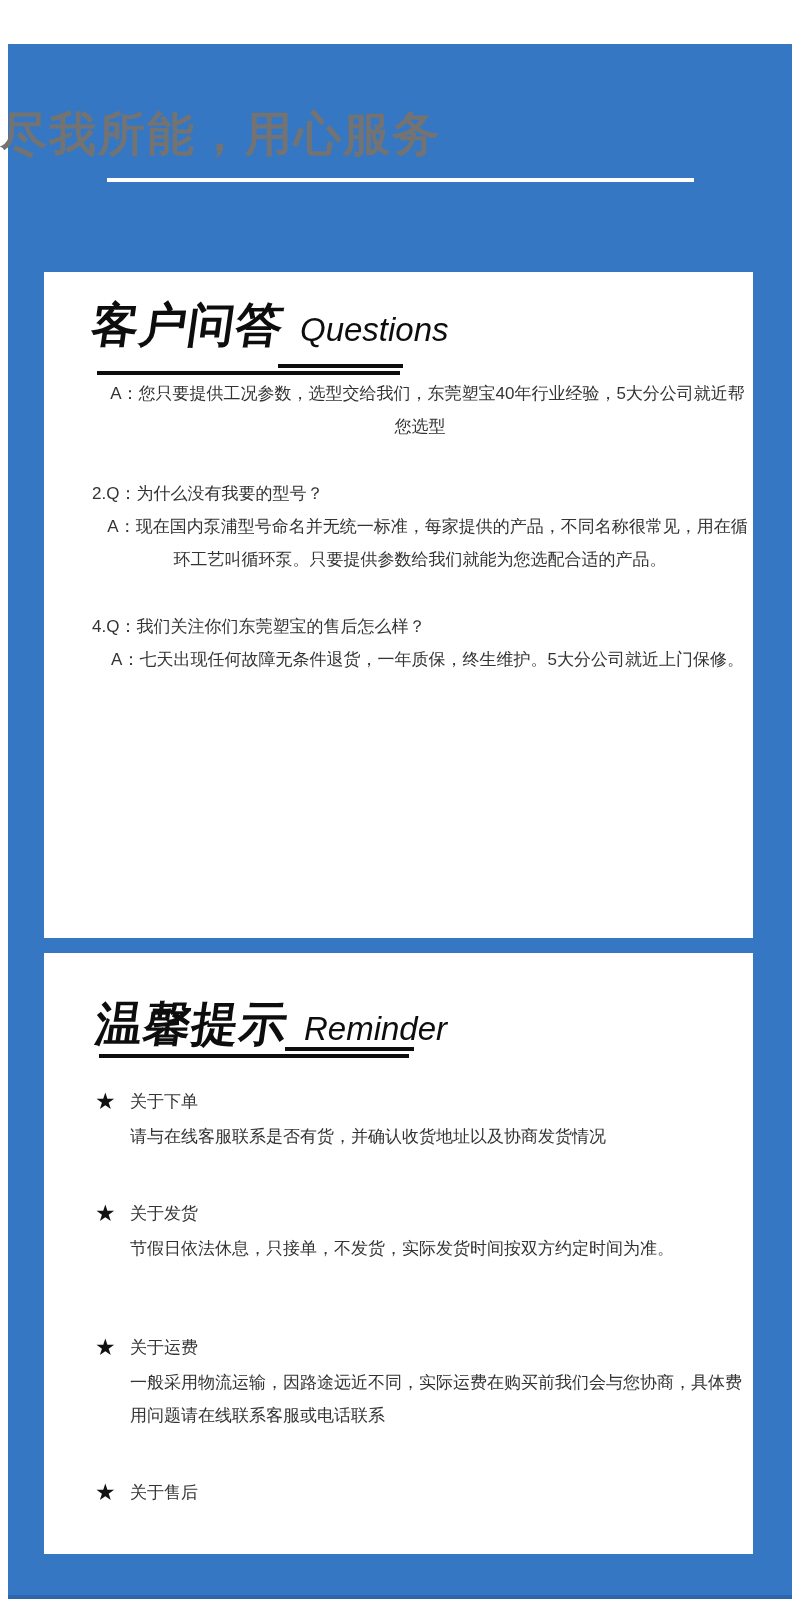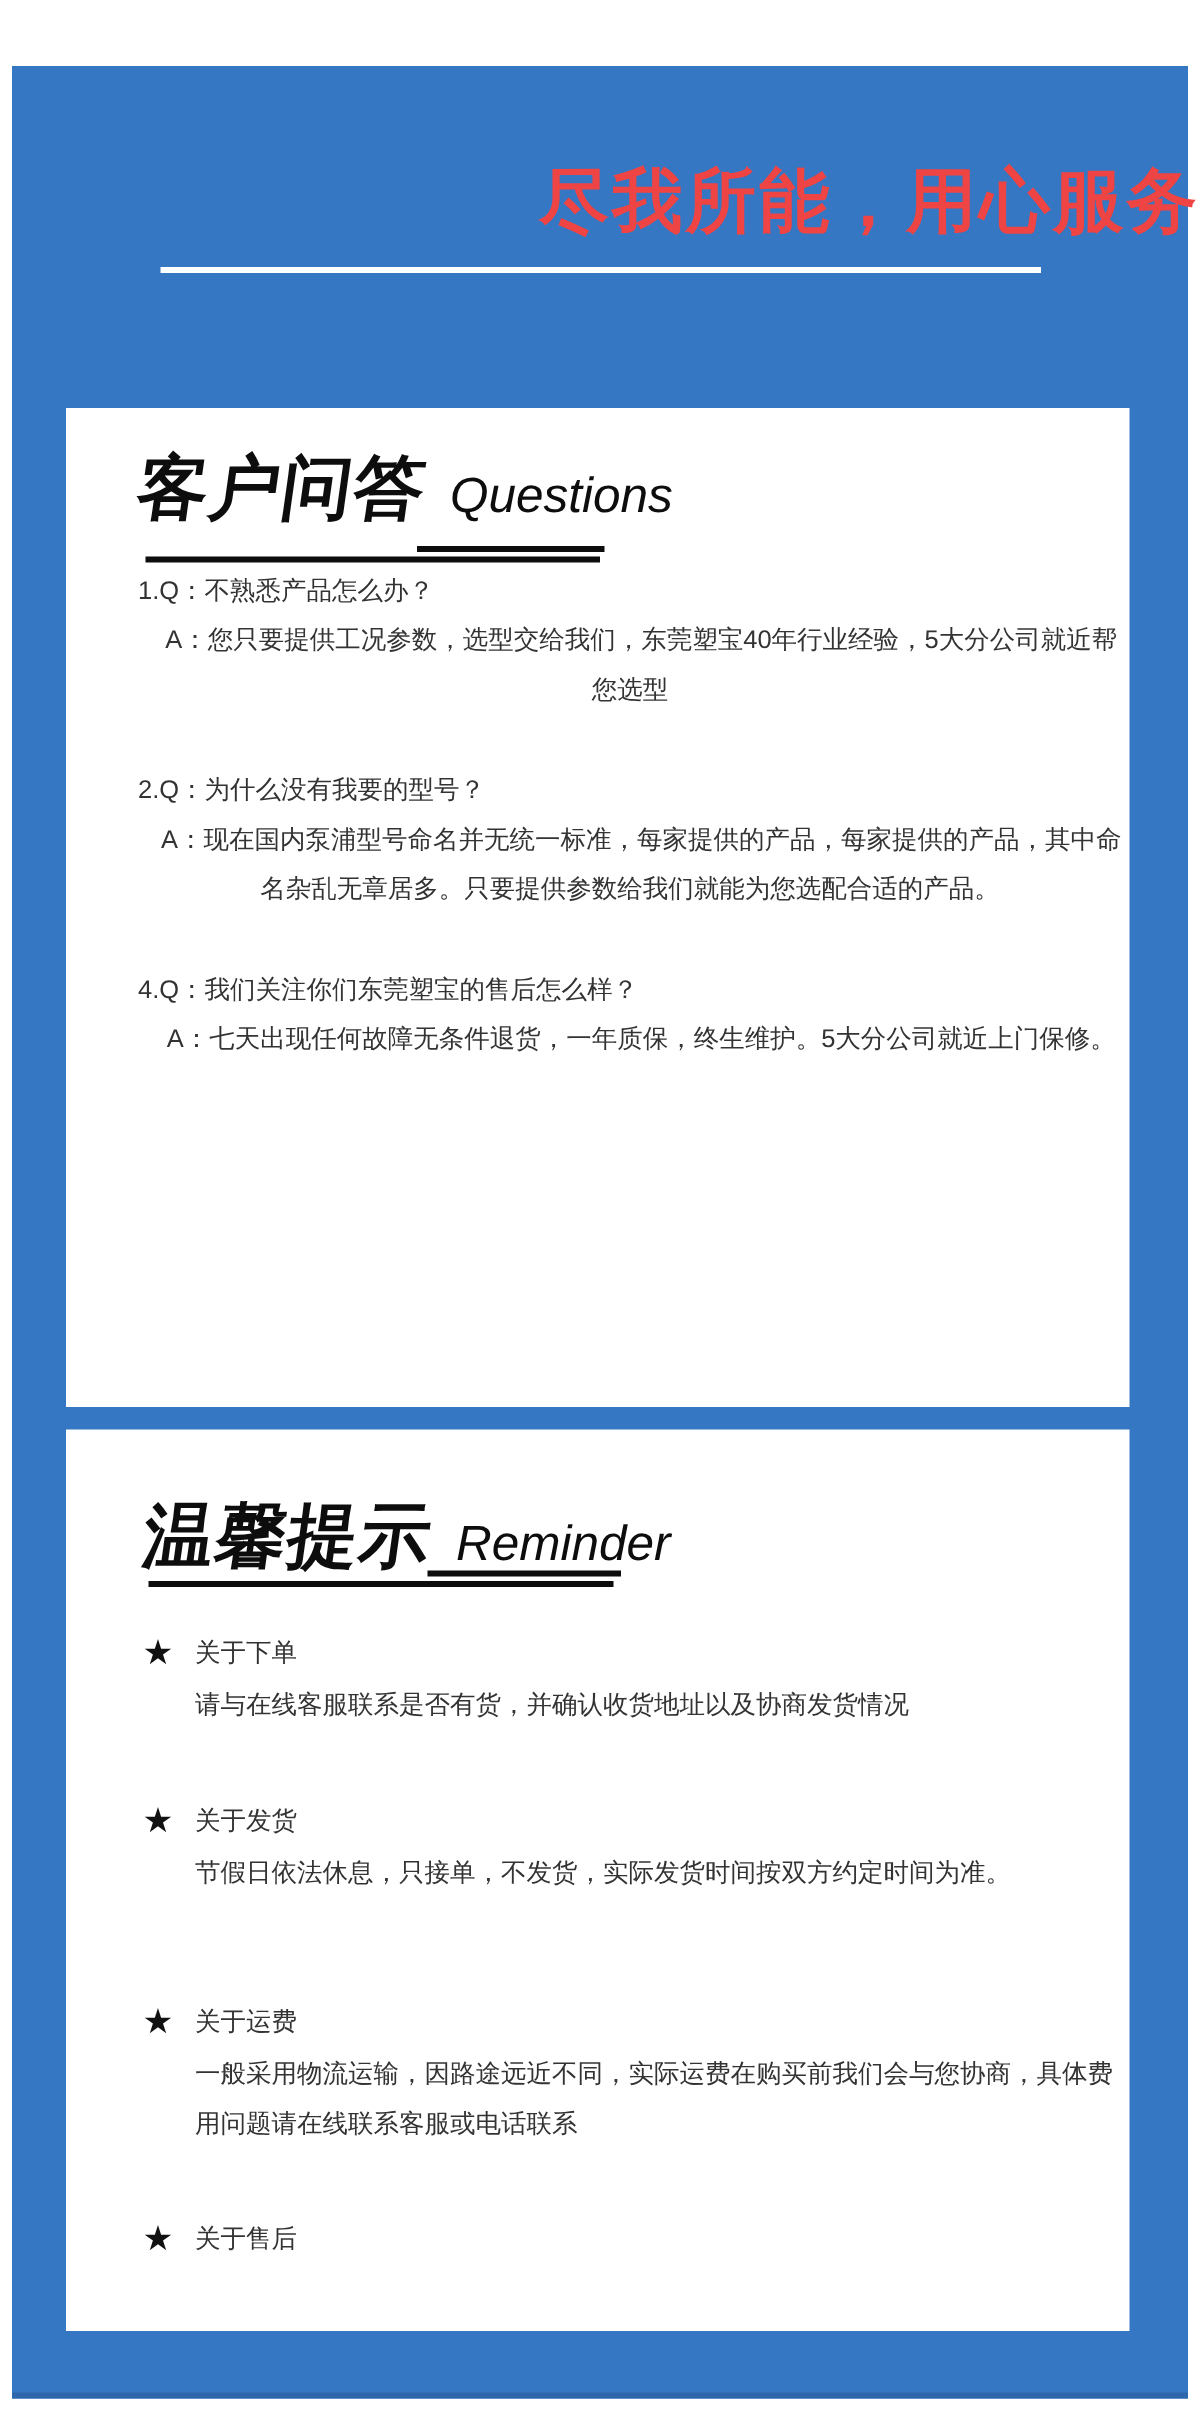--- a/index.html
+++ b/index.html
@@ -26,8 +26,8 @@
     position:absolute;
     left:0; top:108px;
     width:800px;
-    text-align:right;
-    color:#ef4444;
+    text-align:left;
+    color:#737373;
     font-size:47px;
     line-height:52px;
     font-weight:bold;

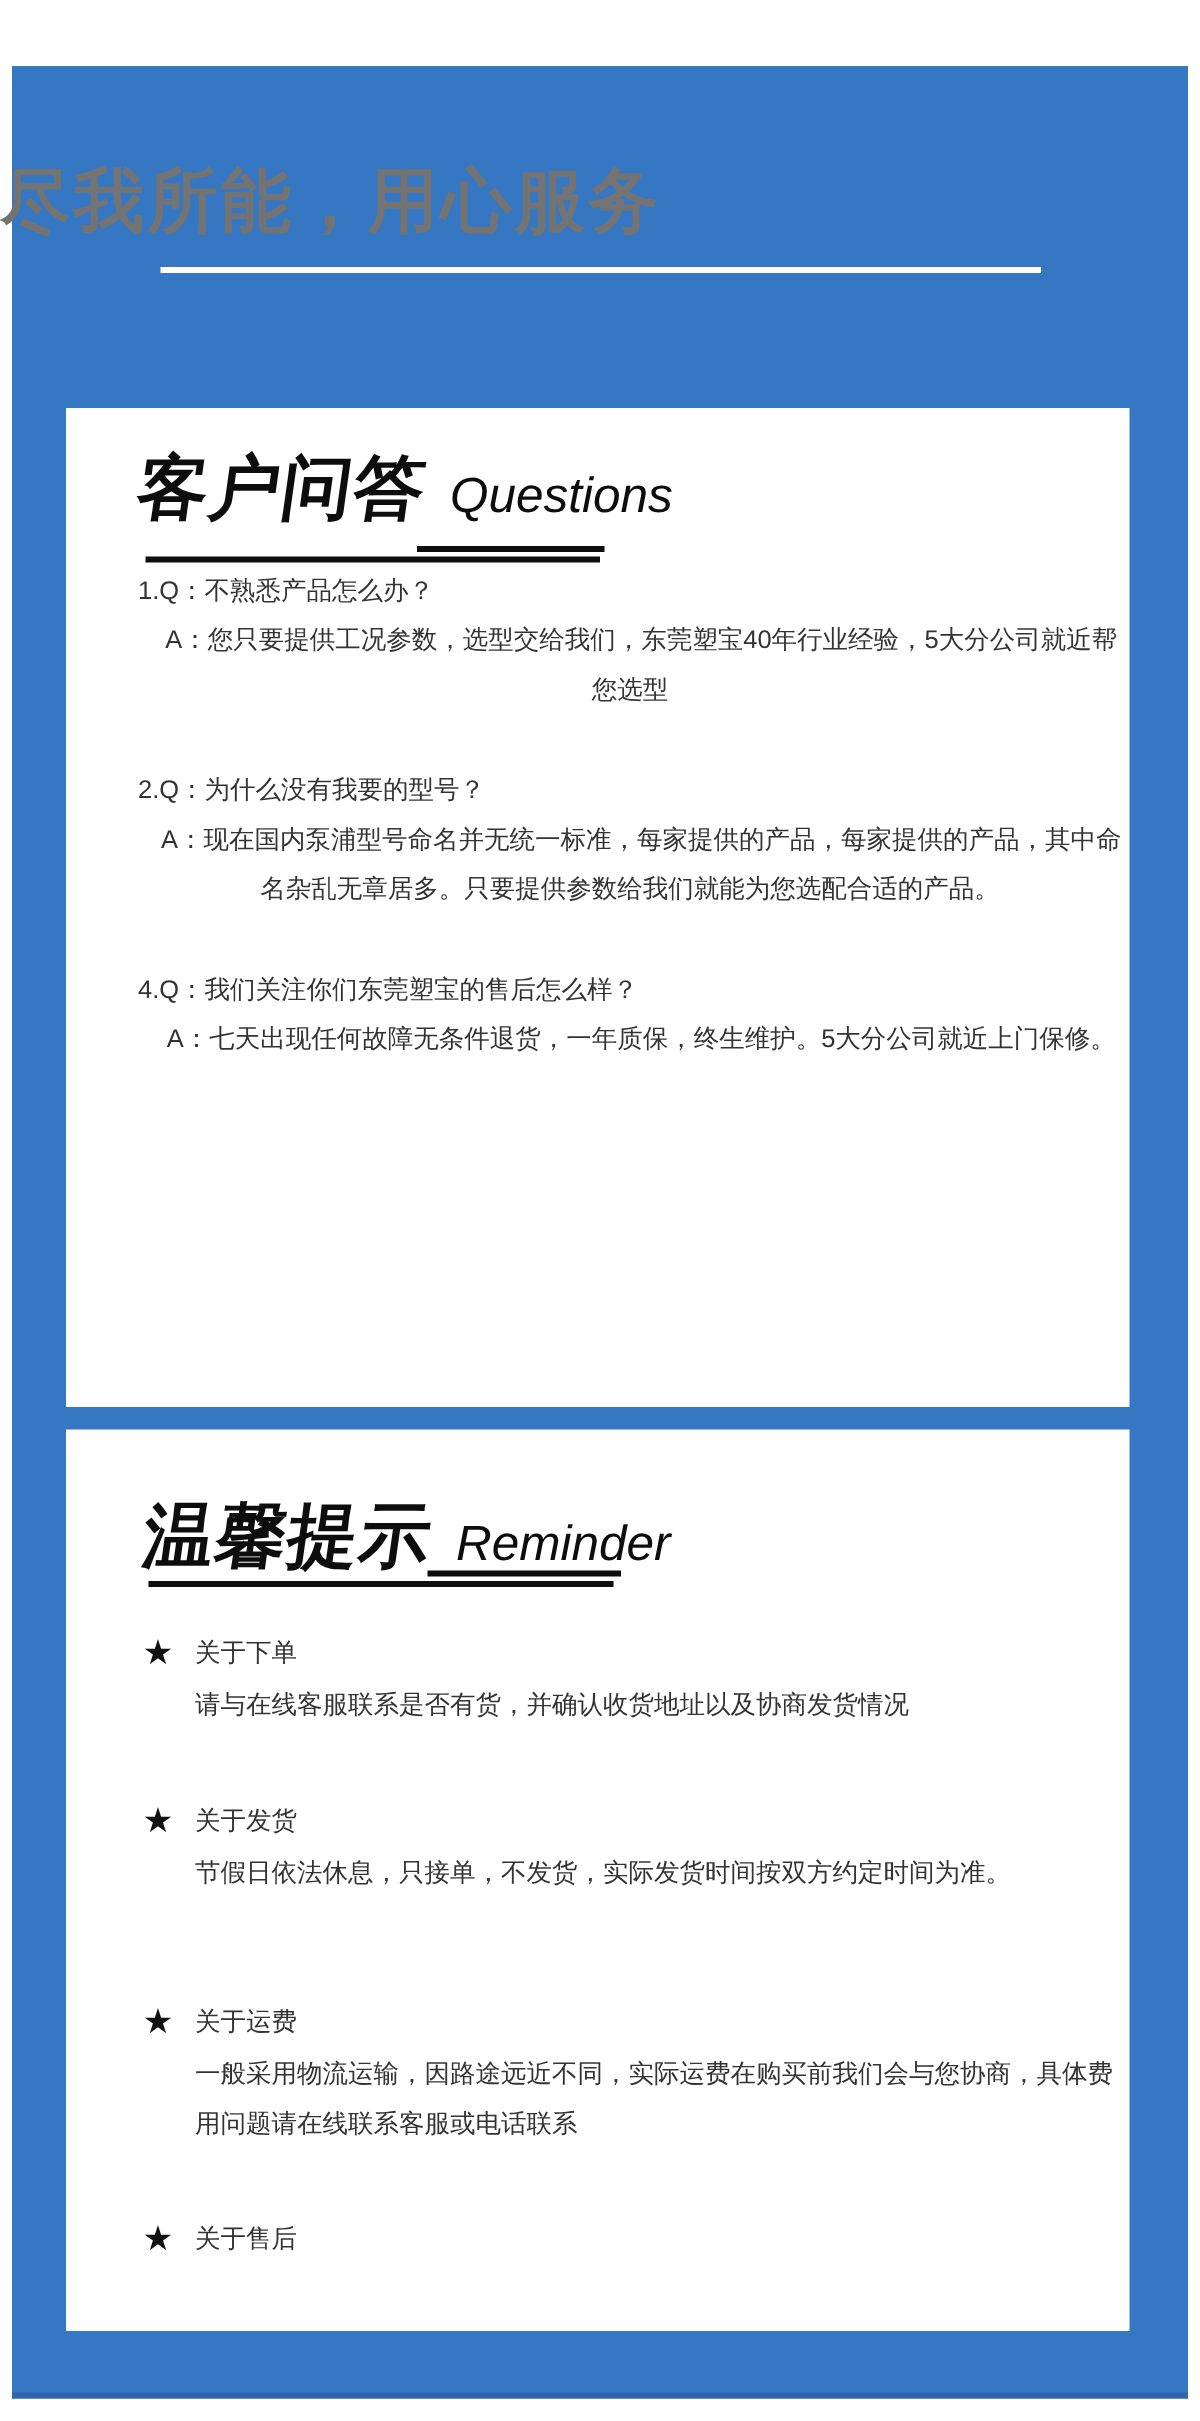--- a/index.html
+++ b/index.html
@@ -136,7 +136,6 @@
 
   <div class="qa-list">
     <div class="qa-item">
-      <div class="qa-q">1.Q：不熟悉产品怎么办？</div>
       <div class="qa-a">A：您只要提供工况参数，选型交给我们，东莞塑宝40年行业经验，5大分公司就近帮您选型</div>
     </div>
     <div class="qa-item">

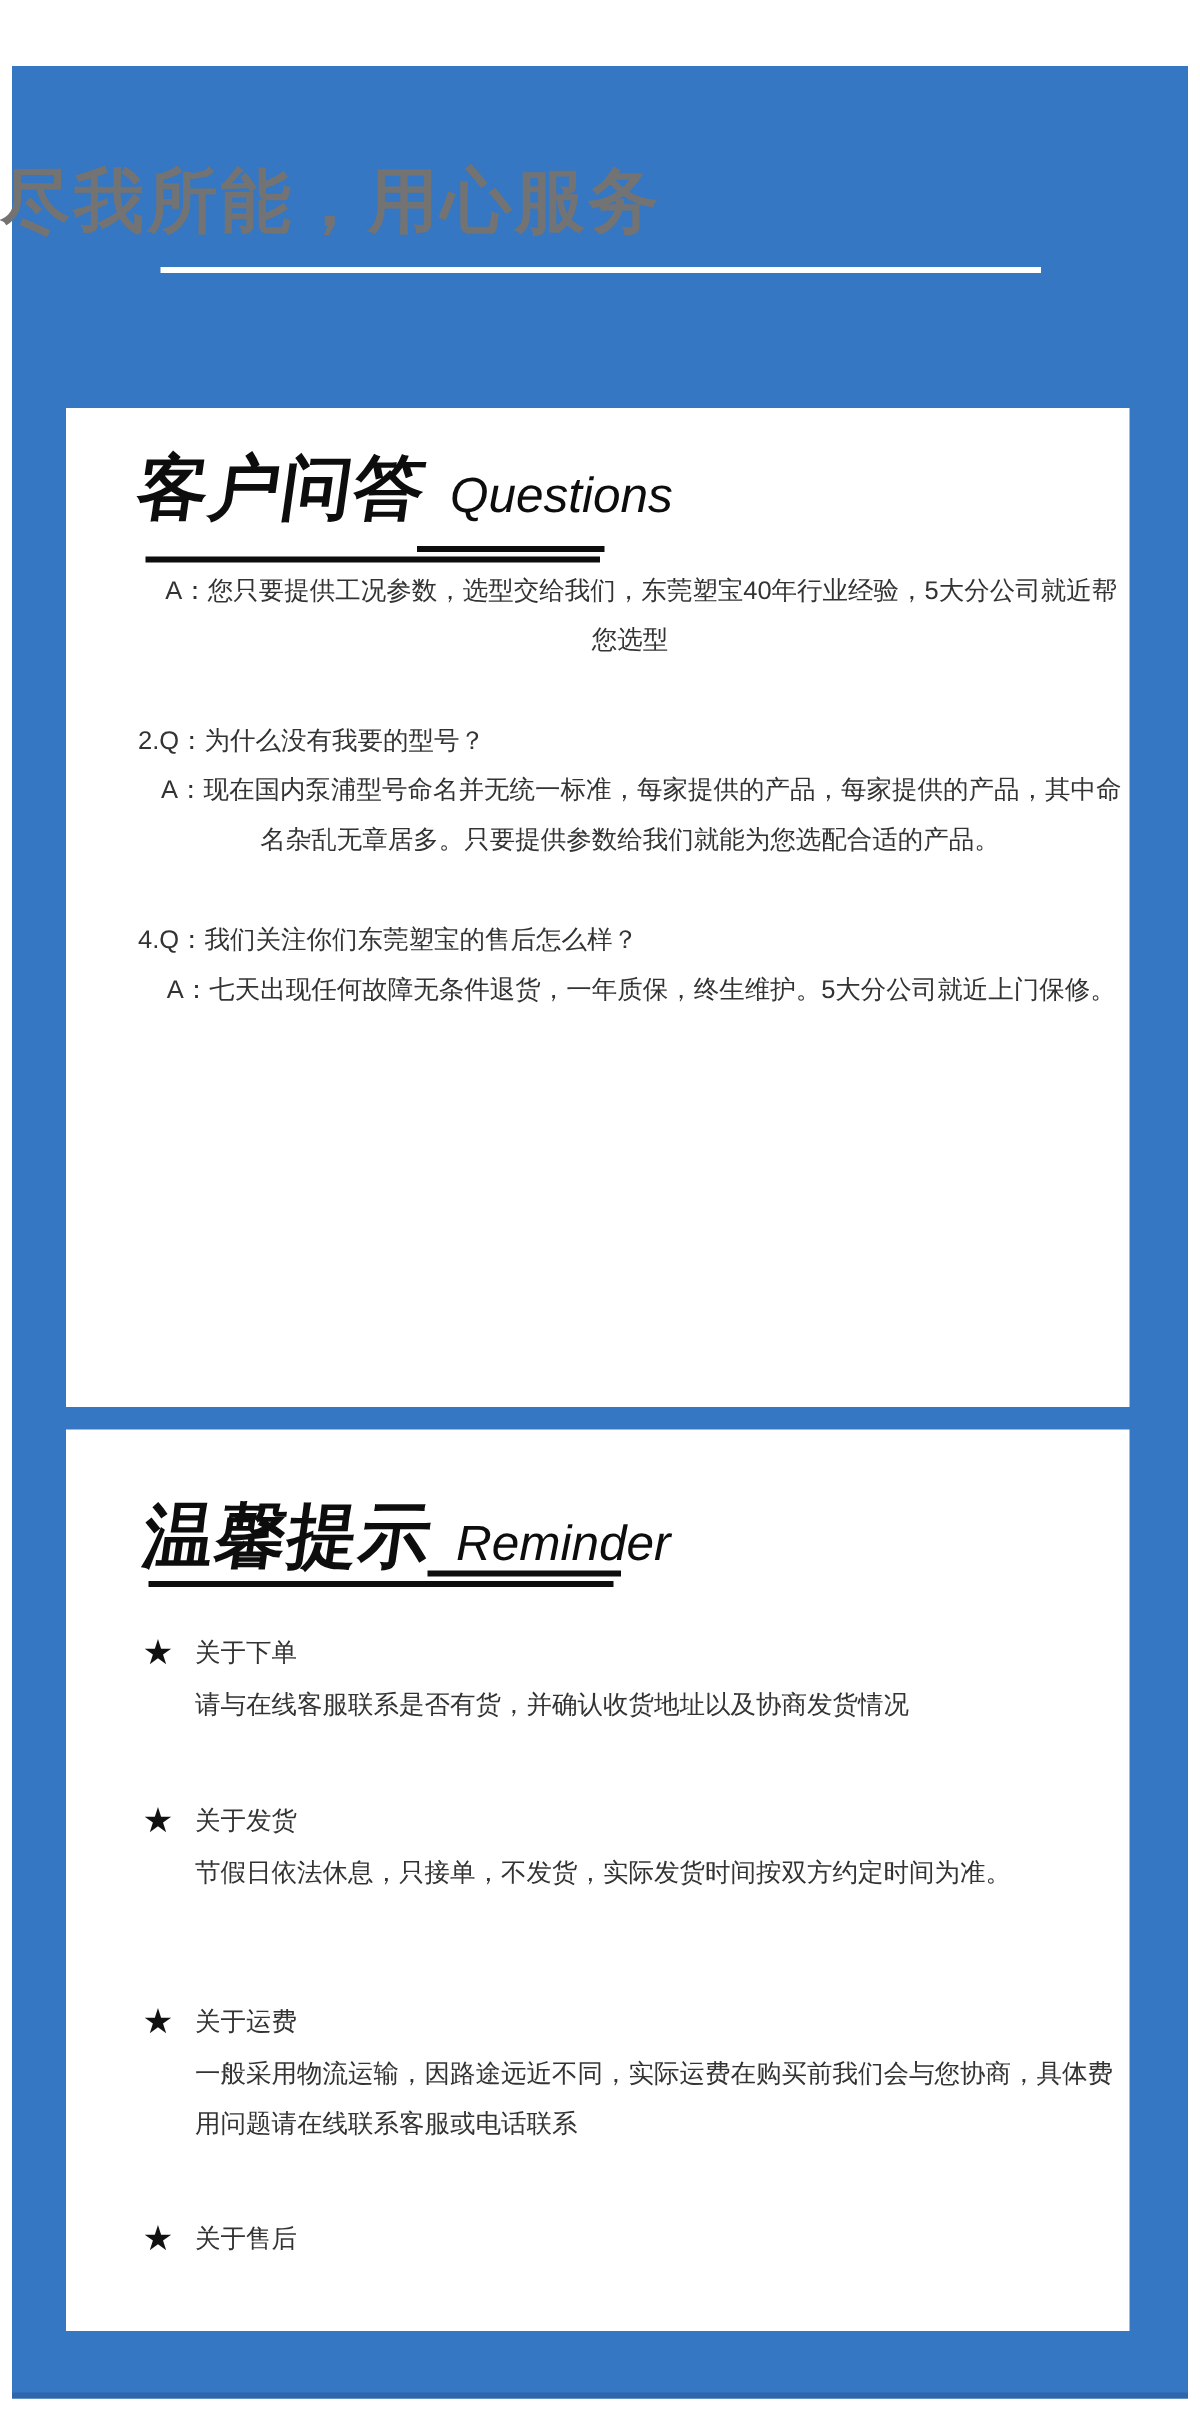--- a/index.html
+++ b/index.html
@@ -140,7 +140,7 @@
     </div>
     <div class="qa-item">
       <div class="qa-q">2.Q：为什么没有我要的型号？</div>
-      <div class="qa-a">A：现在国内泵浦型号命名并无统一标准，每家提供的产品，每家提供的产品，其中命名杂乱无章居多。只要提供参数给我们就能为您选配合适的产品。</div>
+      <div class="qa-a">A：现在国内泵浦型号命名并无统一标准，每家提供的产品，不同名称很常见，用在循环工艺叫循环泵。只要提供参数给我们就能为您选配合适的产品。</div>
     </div>
     <div class="qa-item">
       <div class="qa-q">4.Q：我们关注你们东莞塑宝的售后怎么样？</div>

